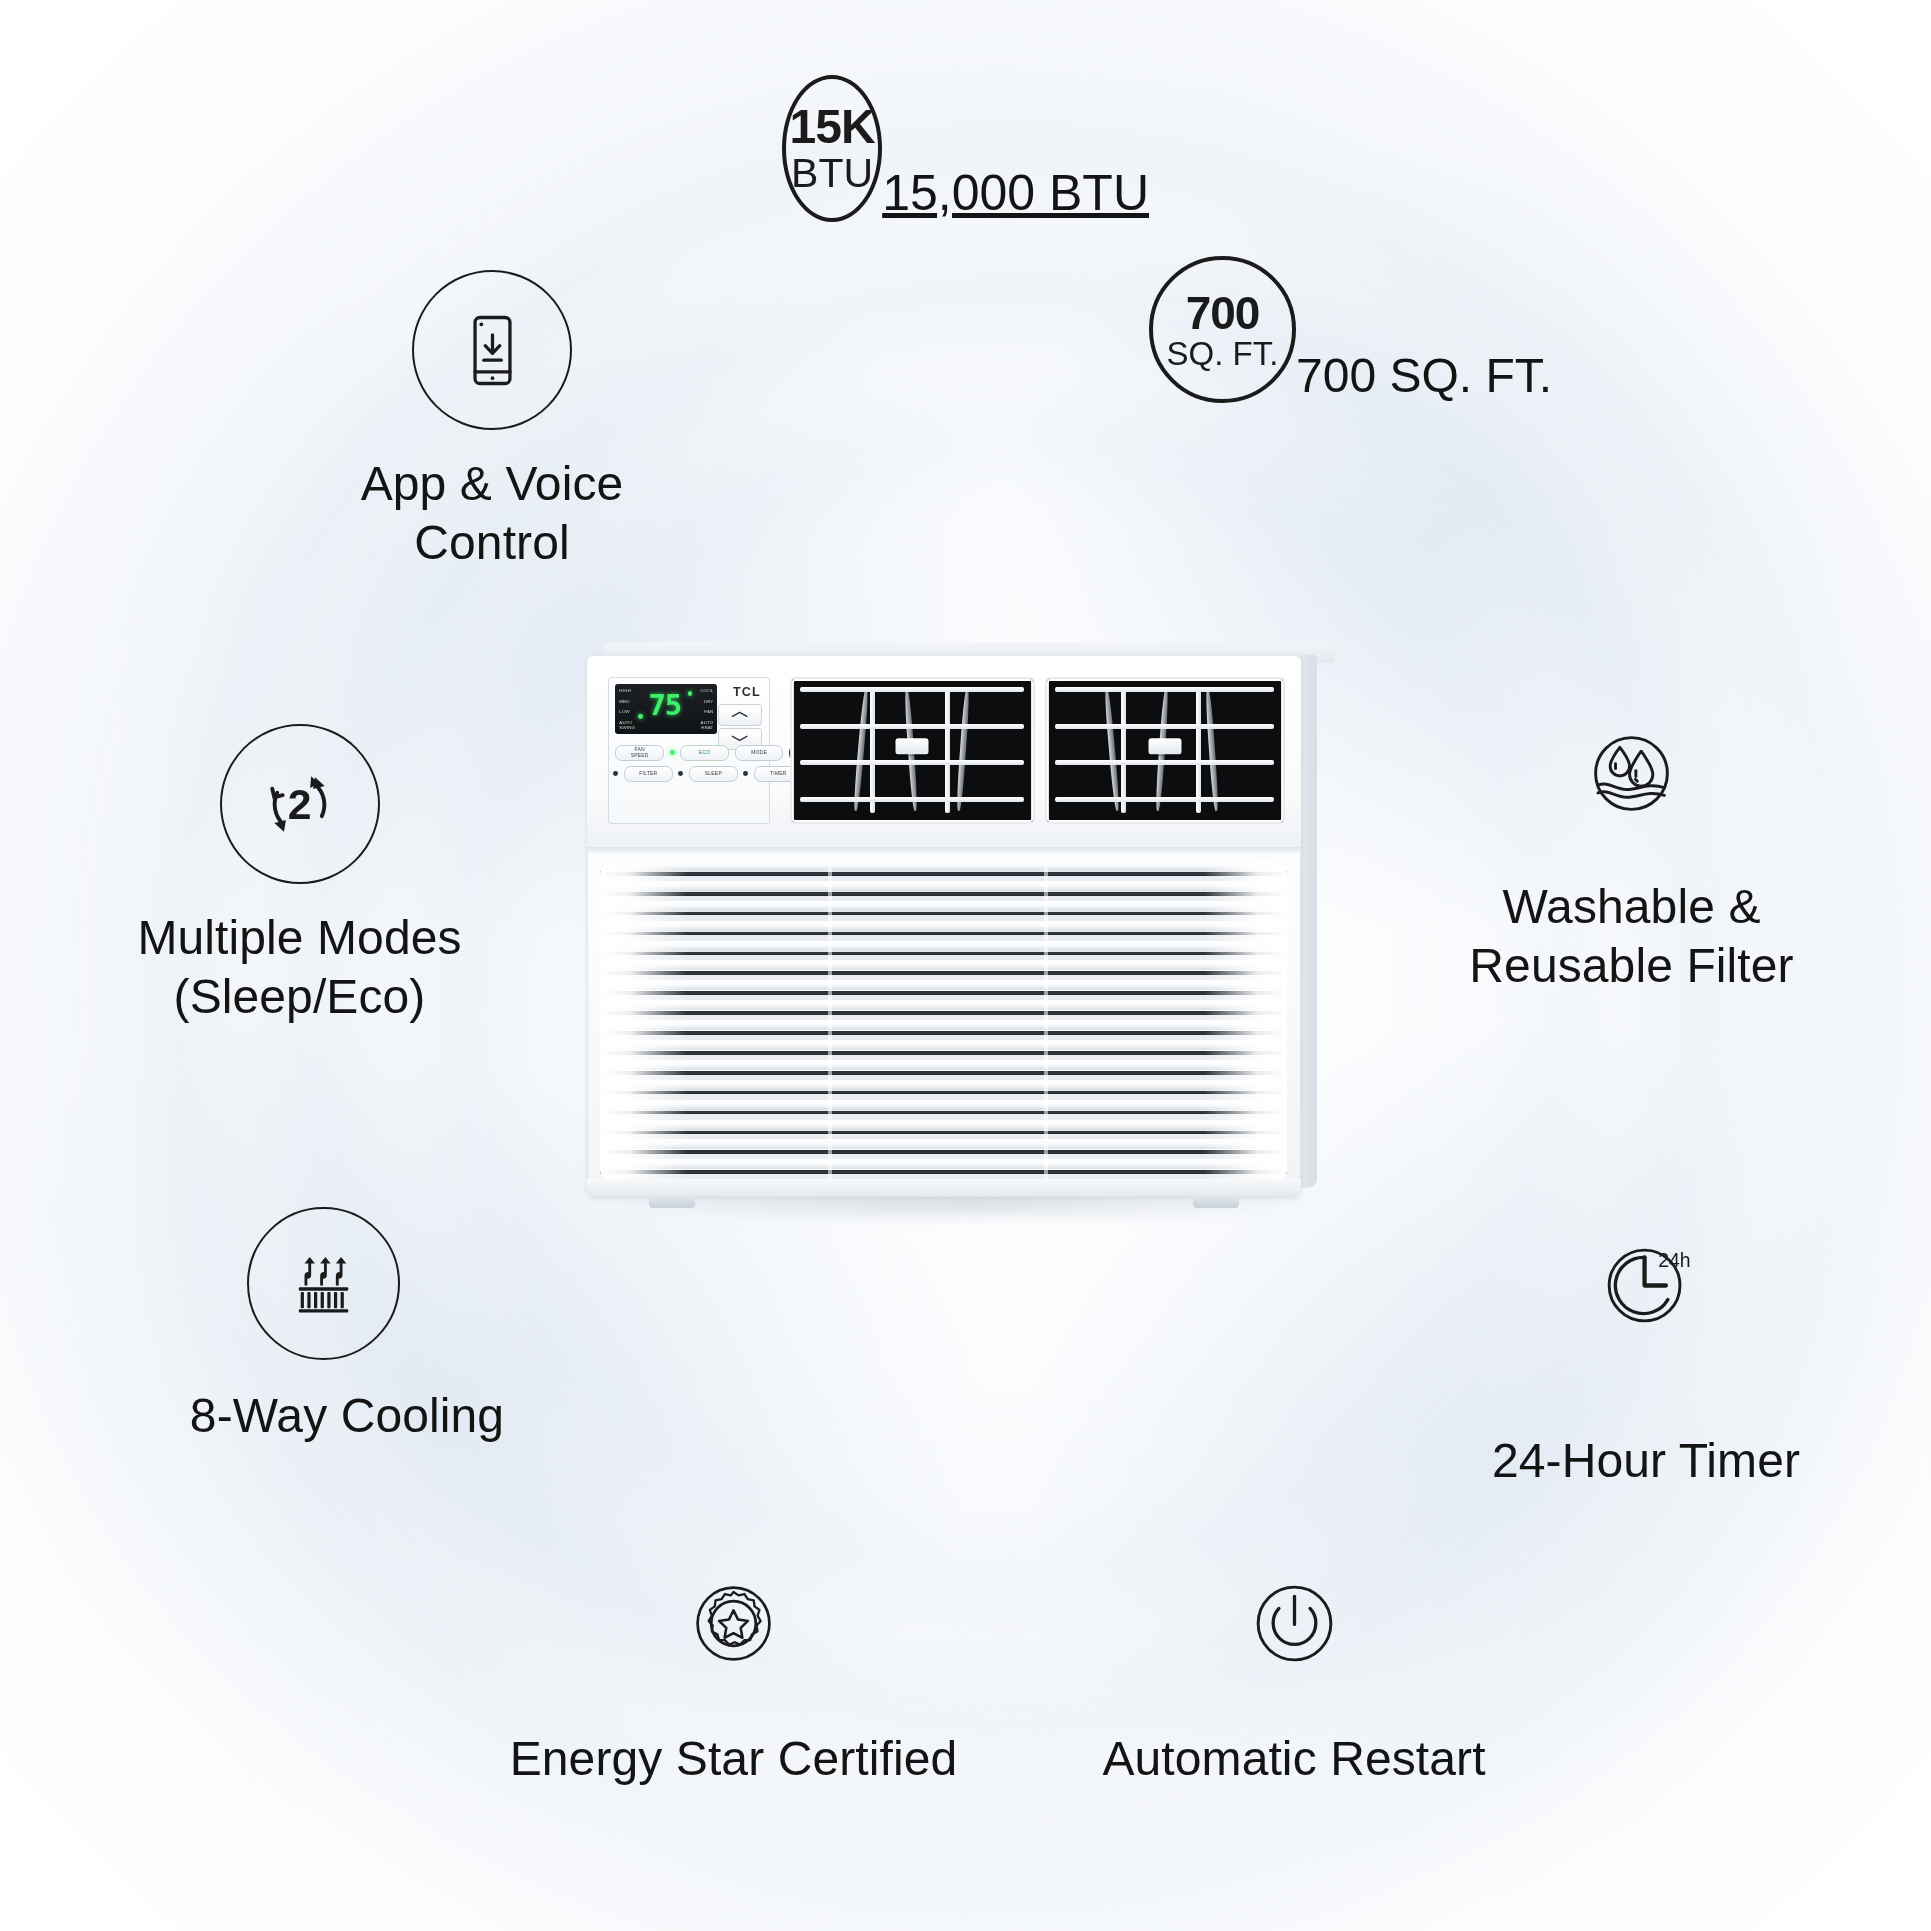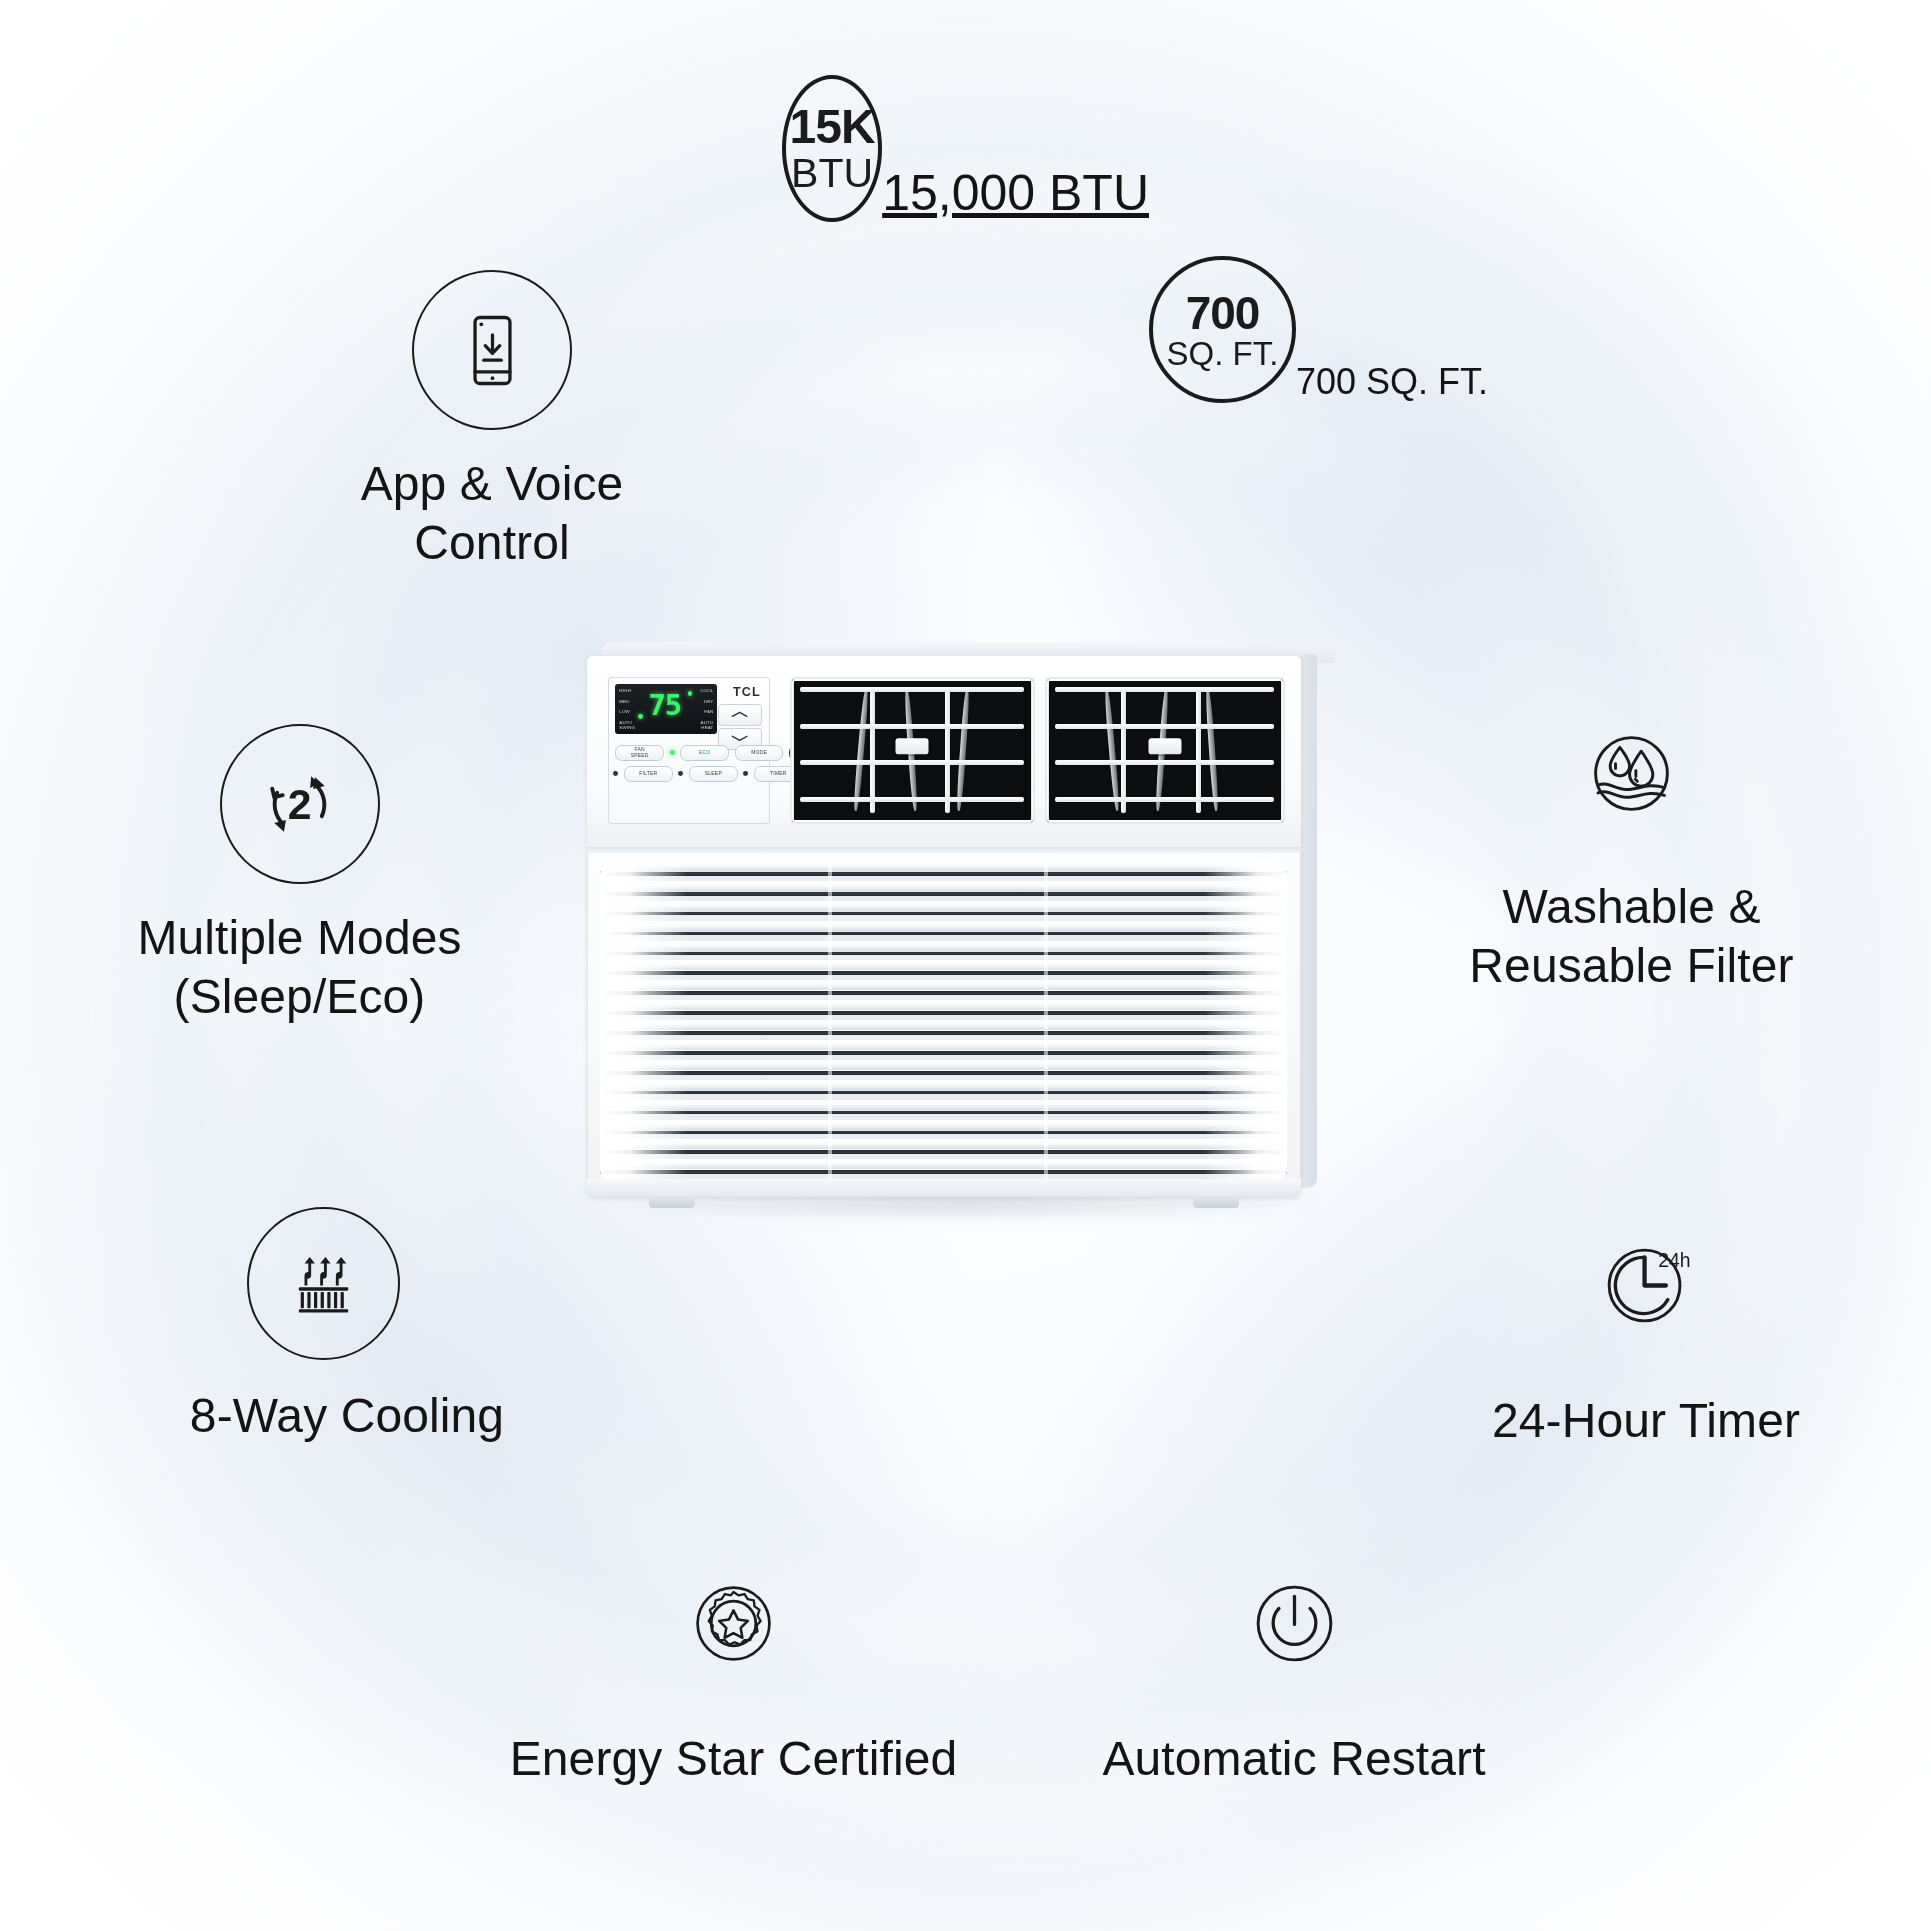--- a/index.html
+++ b/index.html
@@ -70,7 +70,7 @@
   #badge-sqft .badge-circle{width:147px;height:147px;}
   #badge-sqft .badge-top{font-size:46px;margin-bottom:1px;}
   #badge-sqft .badge-bot{font-size:33px;}
-  #badge-sqft .badge-label{font-size:36px;margin-top:23px;}
+  #badge-sqft .badge-label{font-size:48px;margin-top:23px;}
 
   #feat-app{left:299px;top:270px;width:386px;}
   #feat-app .icon-circle{width:160px;height:160px;border-width:2.9px;}

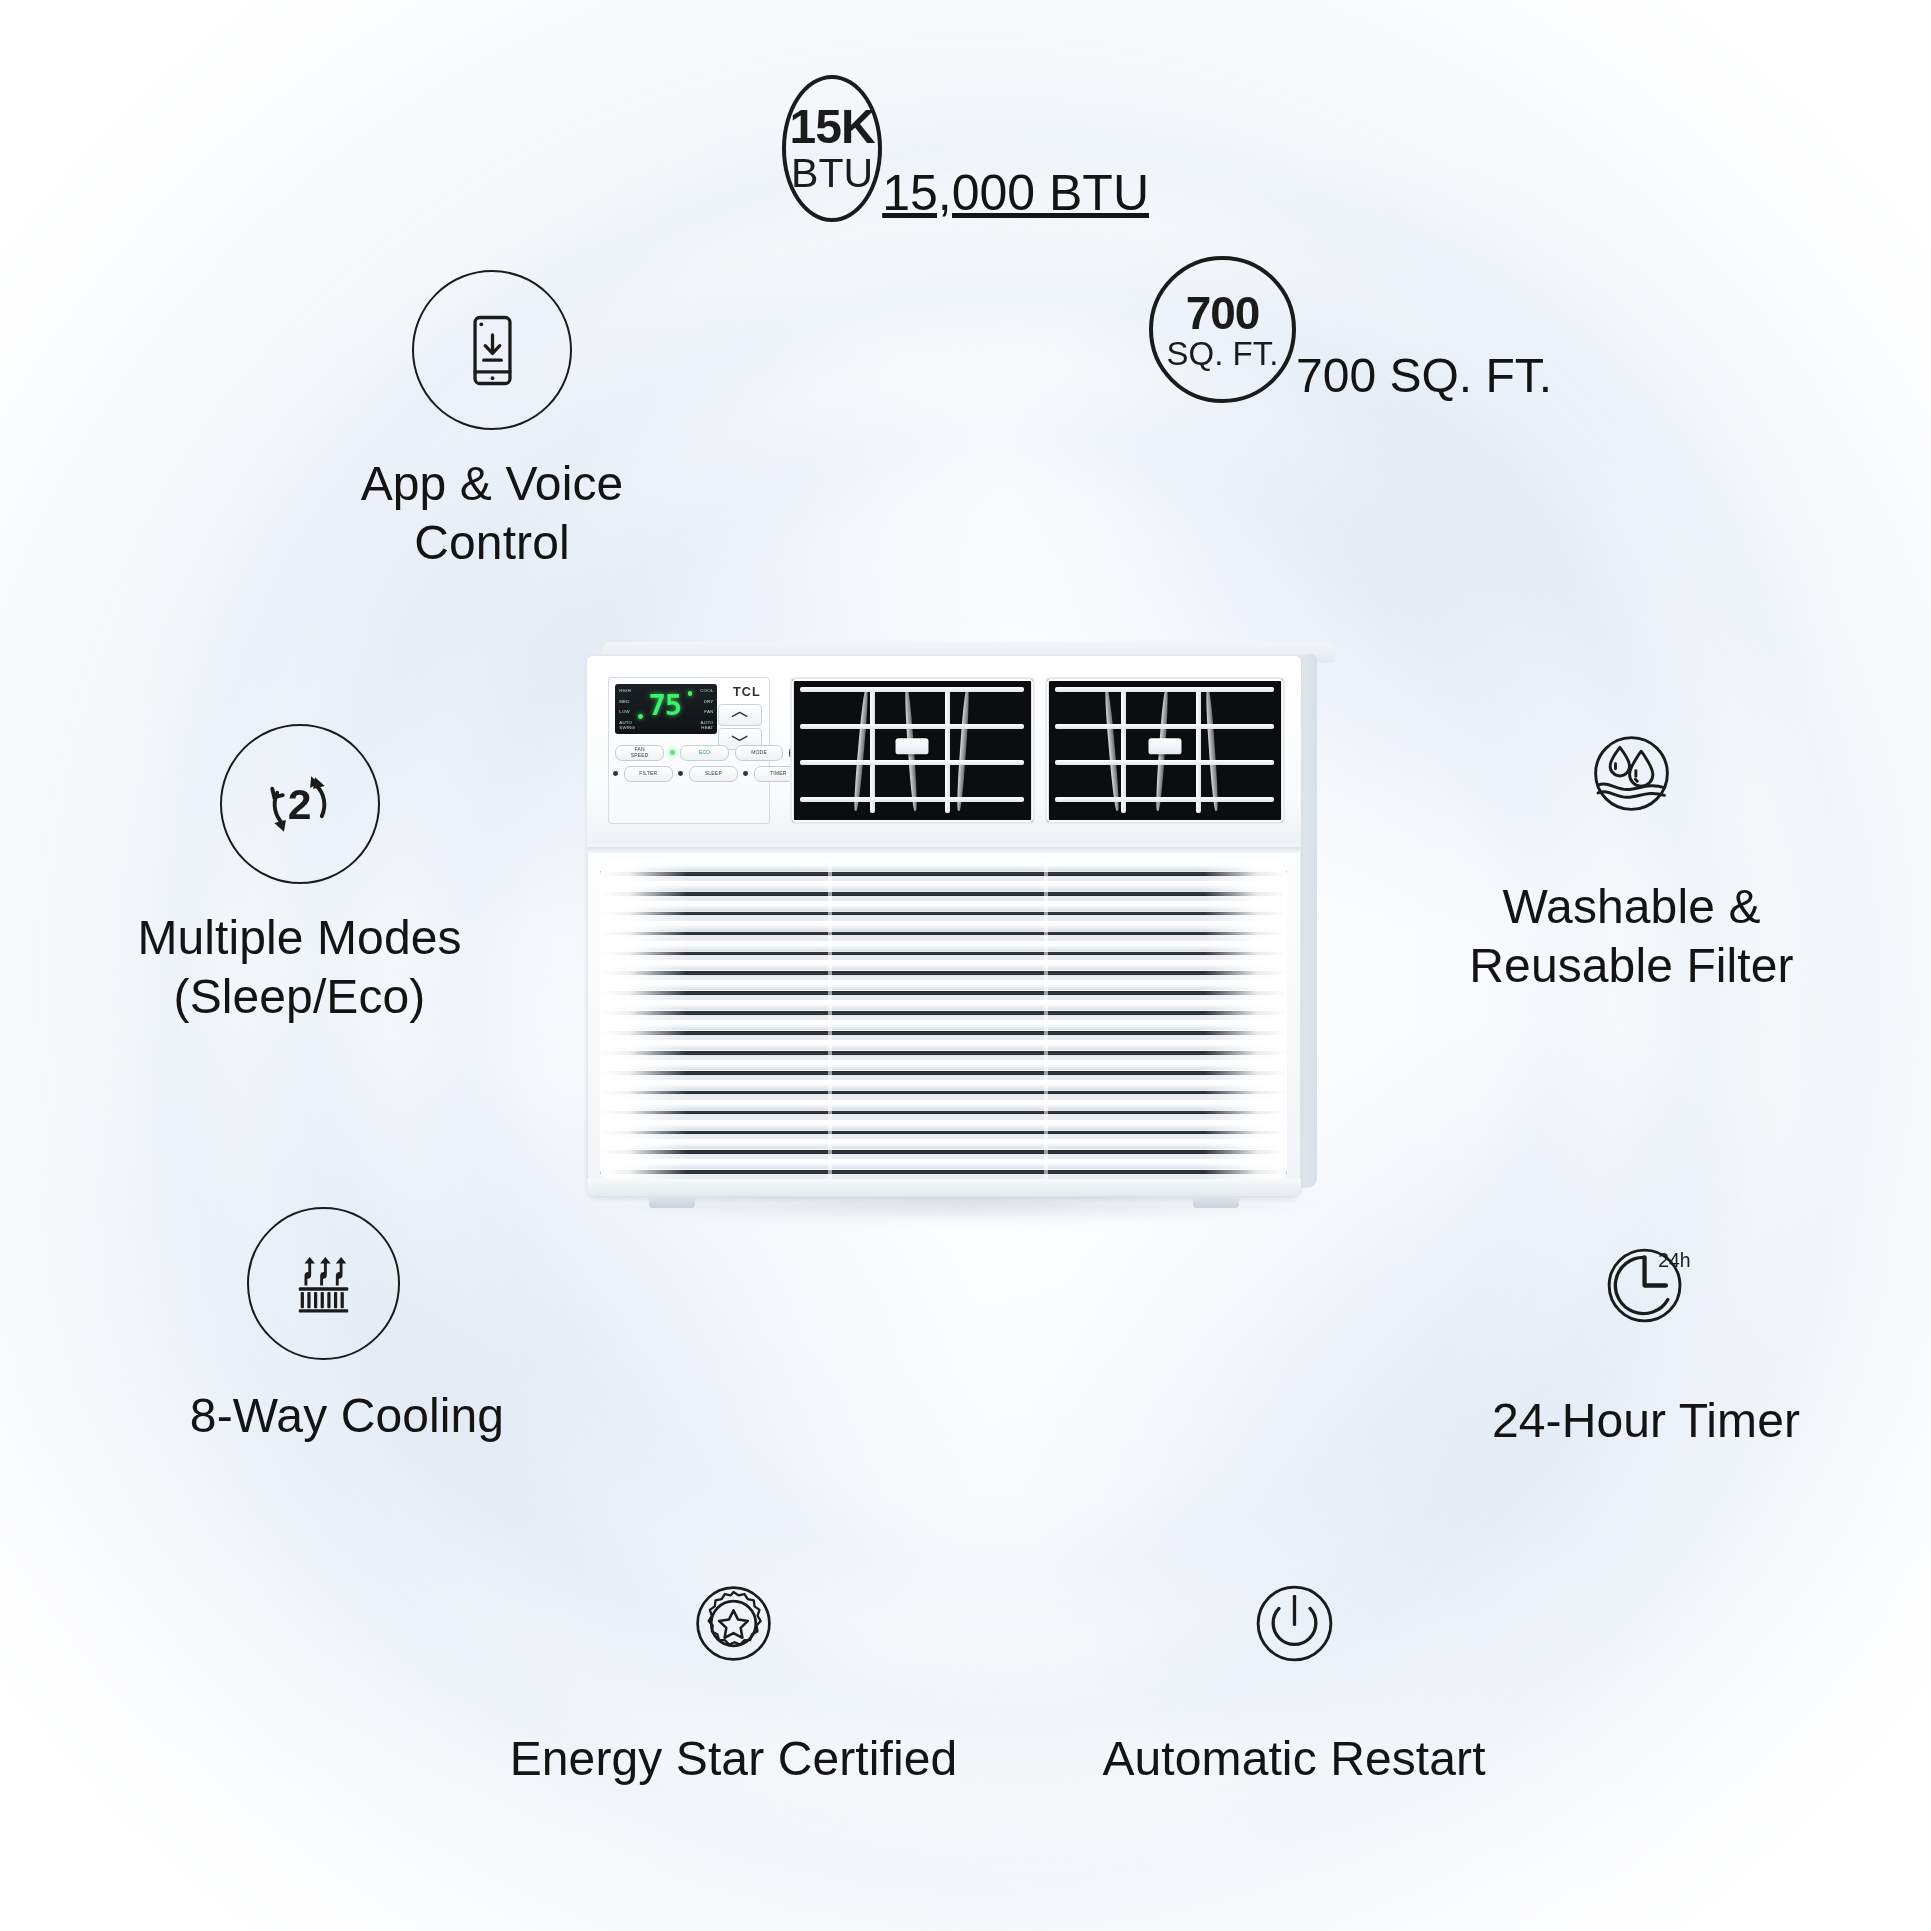--- a/index.html
+++ b/index.html
@@ -88,7 +88,7 @@
   #feat-filter .icon-circle{width:160px;height:160px;border:none;}
   #feat-filter .label{font-size:48px;margin-top:25px;line-height:1.22;}
 
-  #feat-timer{left:1429px;top:1207px;width:434px;}
+  #feat-timer{left:1429px;top:1207px;width:434px;gap:40px;}
   #feat-timer .icon-circle{width:156px;height:156px;border:none;}
   #feat-timer .label{font-size:48px;margin-top:29px;line-height:1.22;}
 

